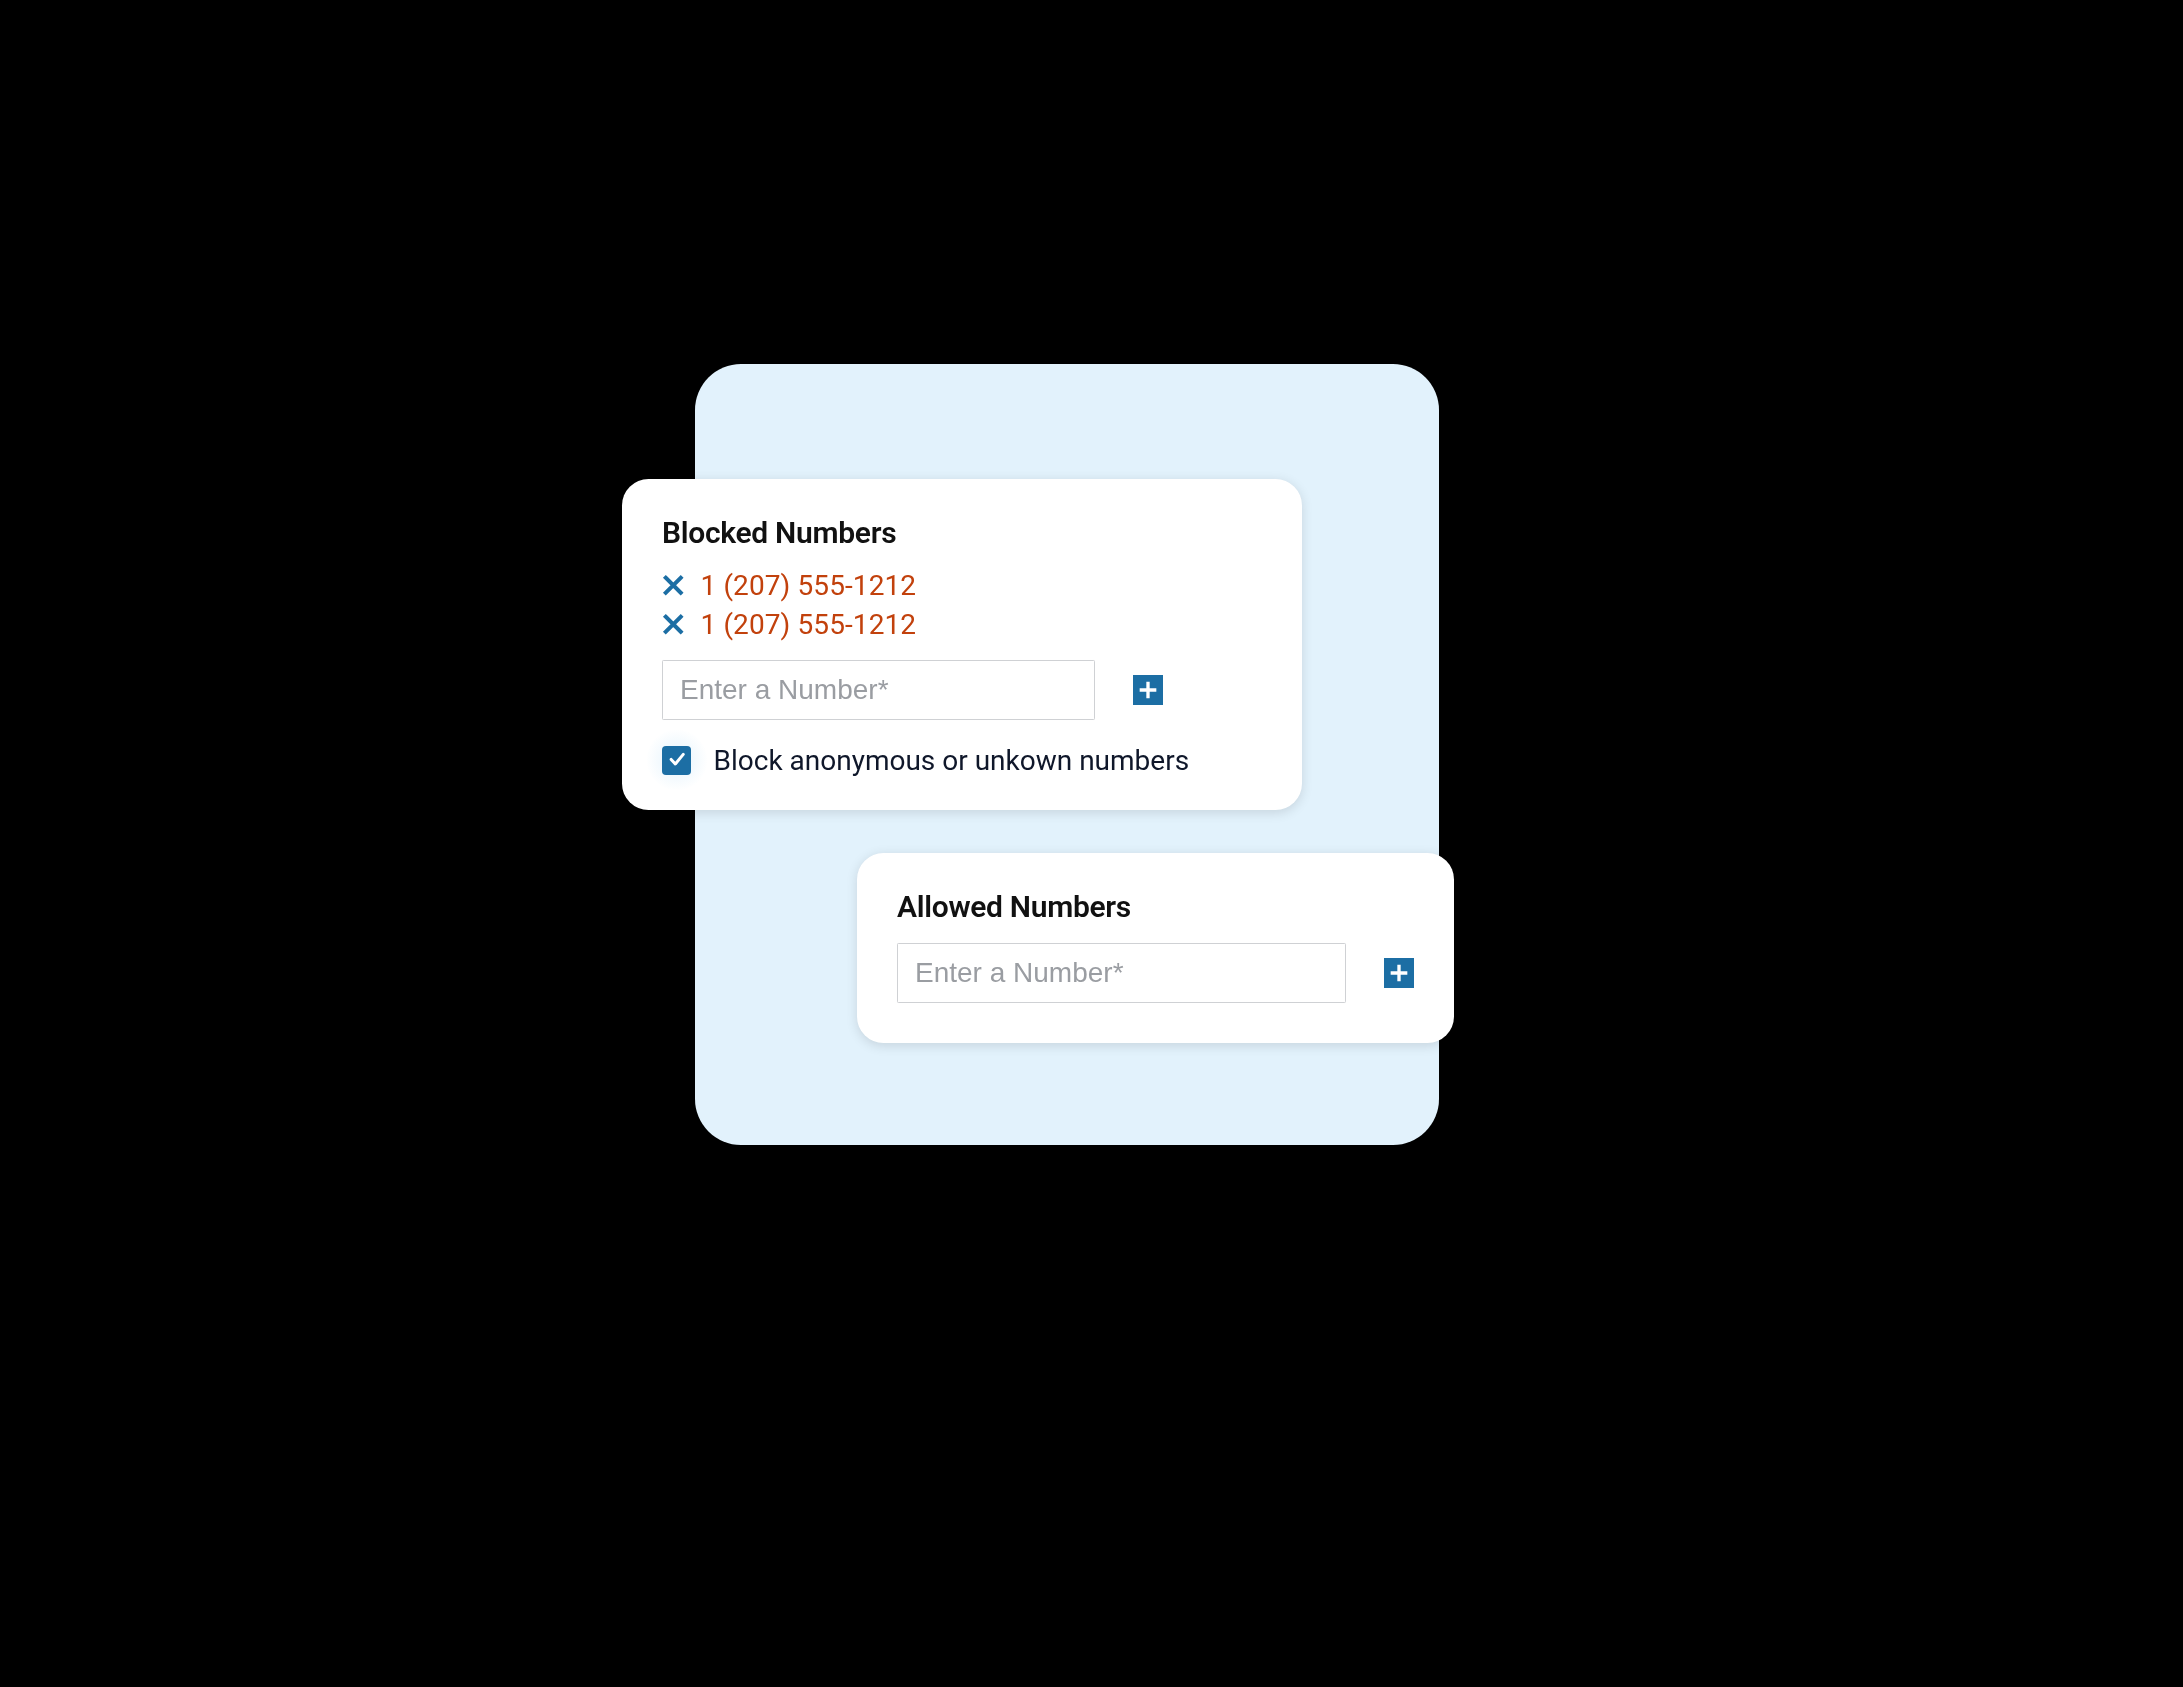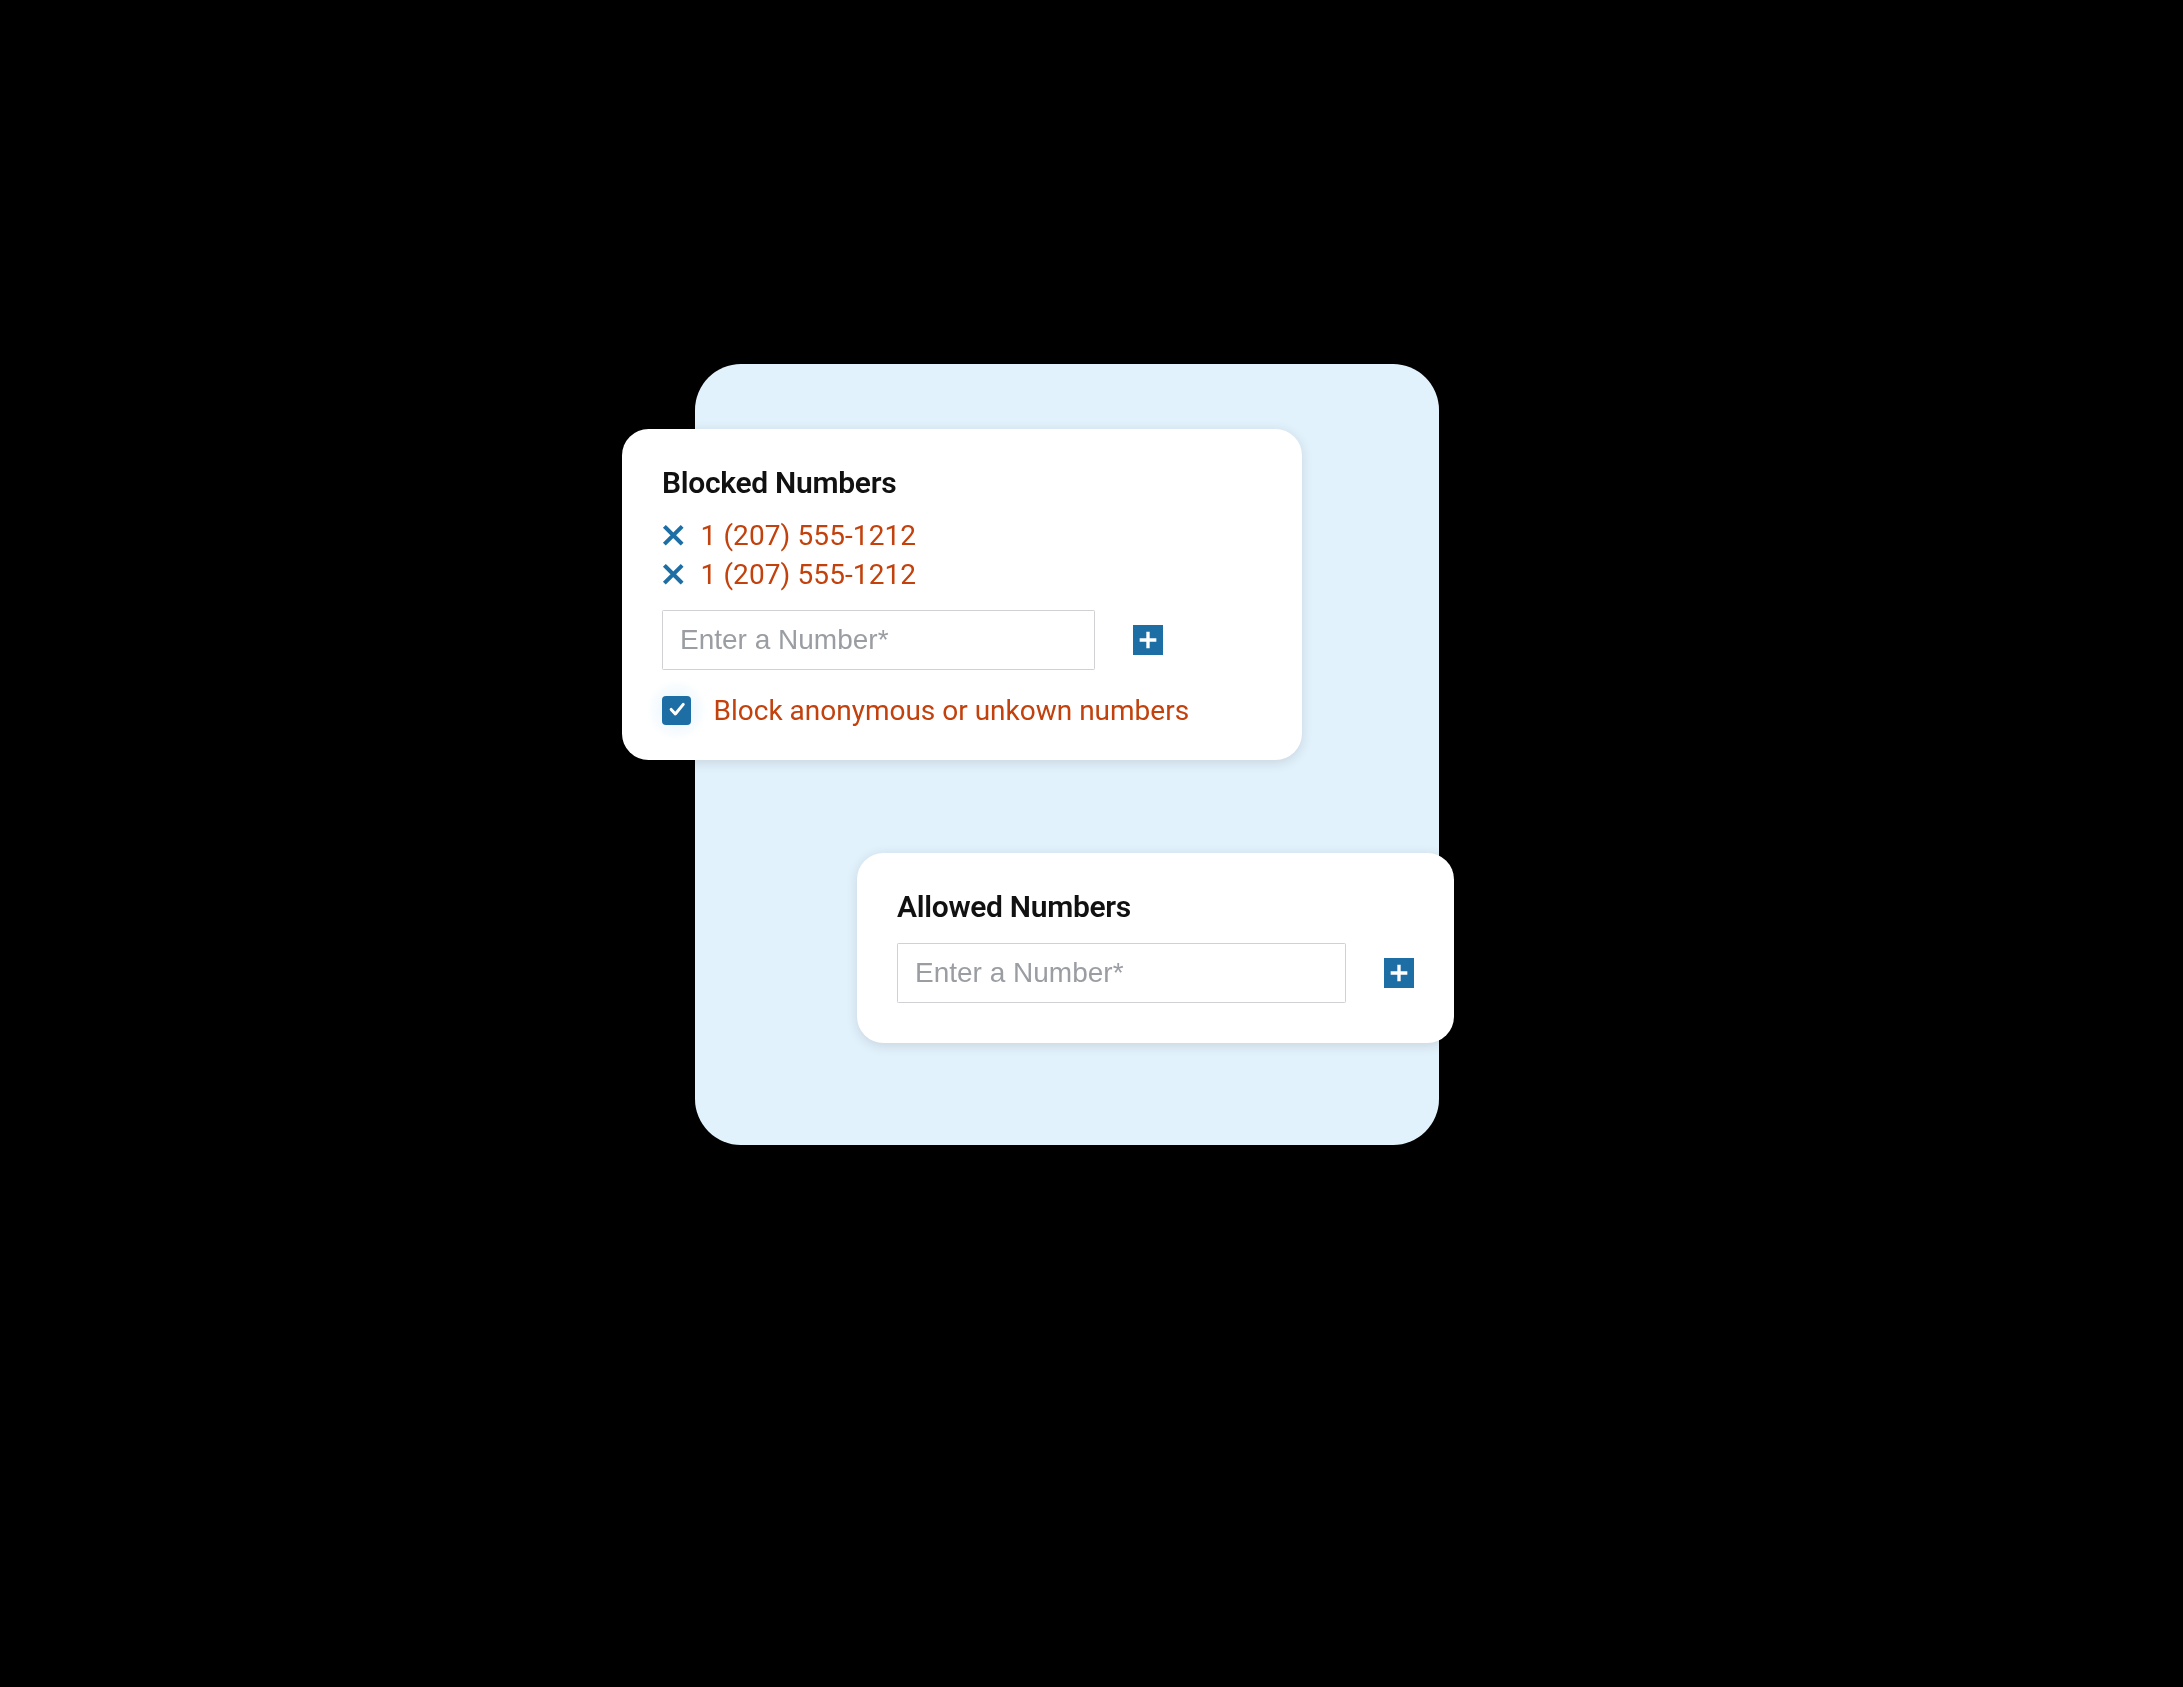--- a/index.html
+++ b/index.html
@@ -29,7 +29,7 @@
   .card-blocked {
     position: absolute;
     left: 622px;
-    top: 429px;
+    top: 479px;
     width: 680px;
     background: #ffffff;
     border-radius: 26.5px;

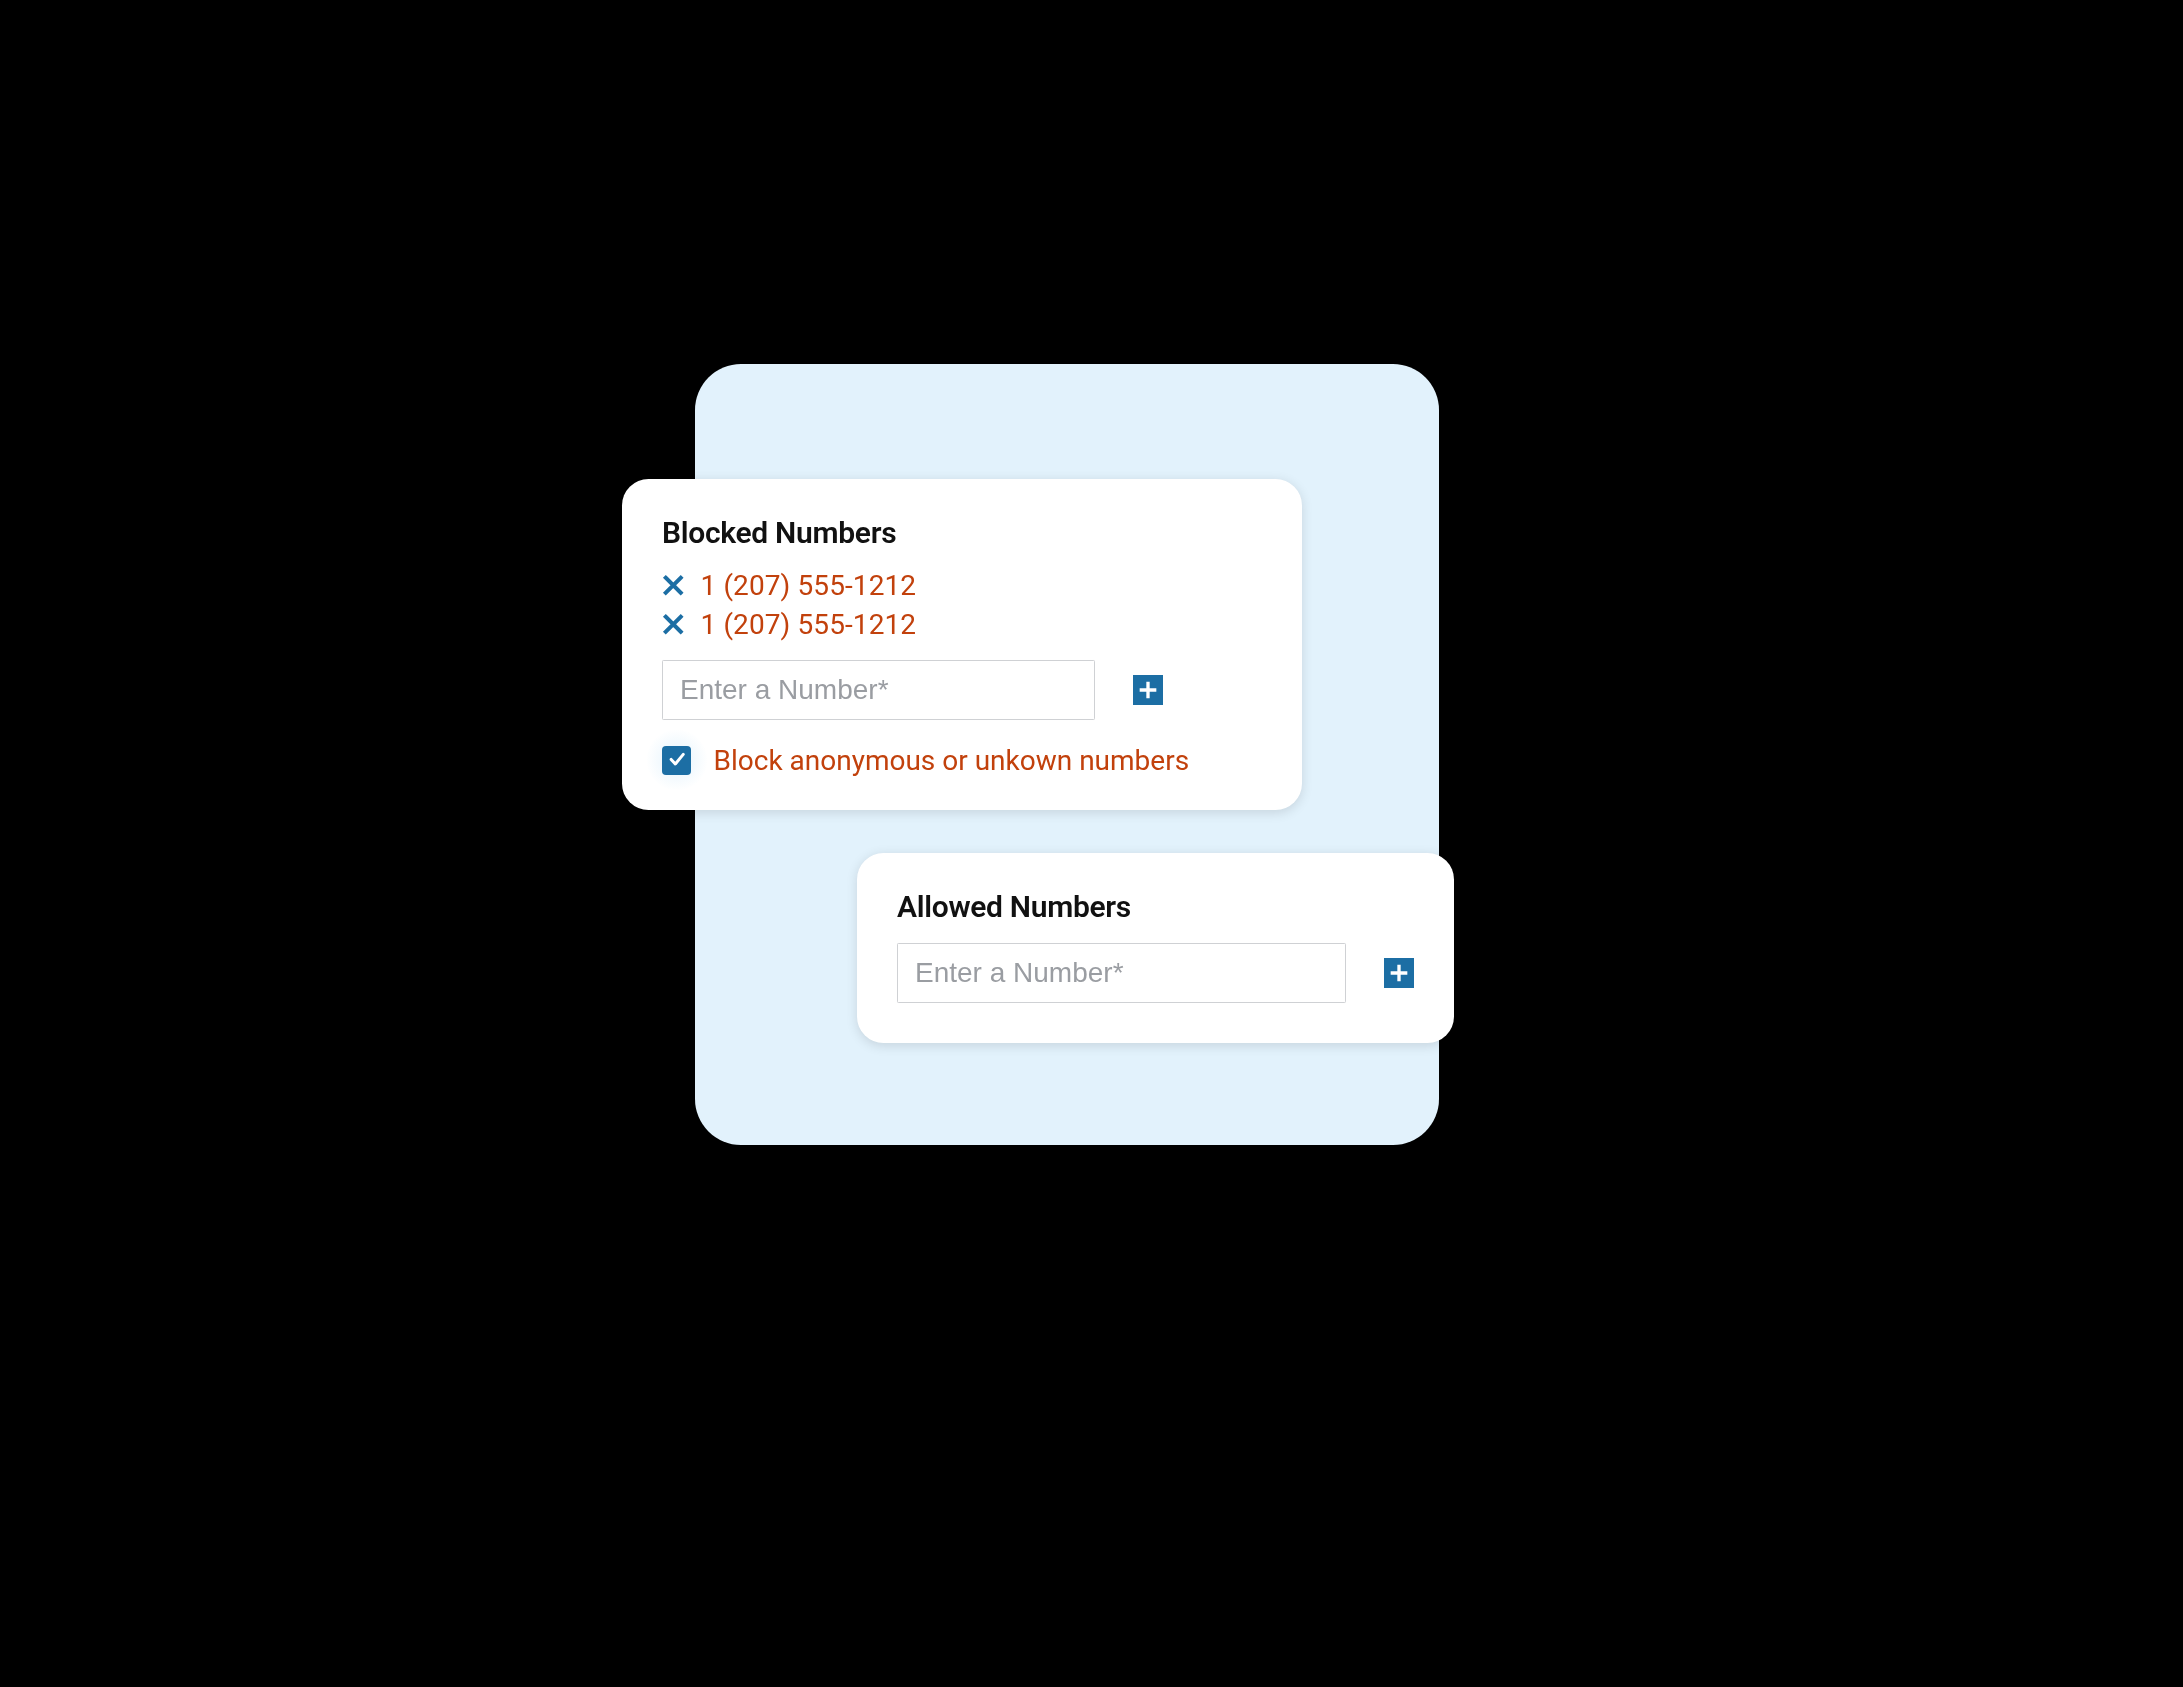--- a/index.html
+++ b/index.html
@@ -162,7 +162,7 @@
 
   .checkbox-label {
     font-size: 28px;
-    color: #c2410c;
+    color: #0f172a;
     margin-left: 22.5px;
   }
 

